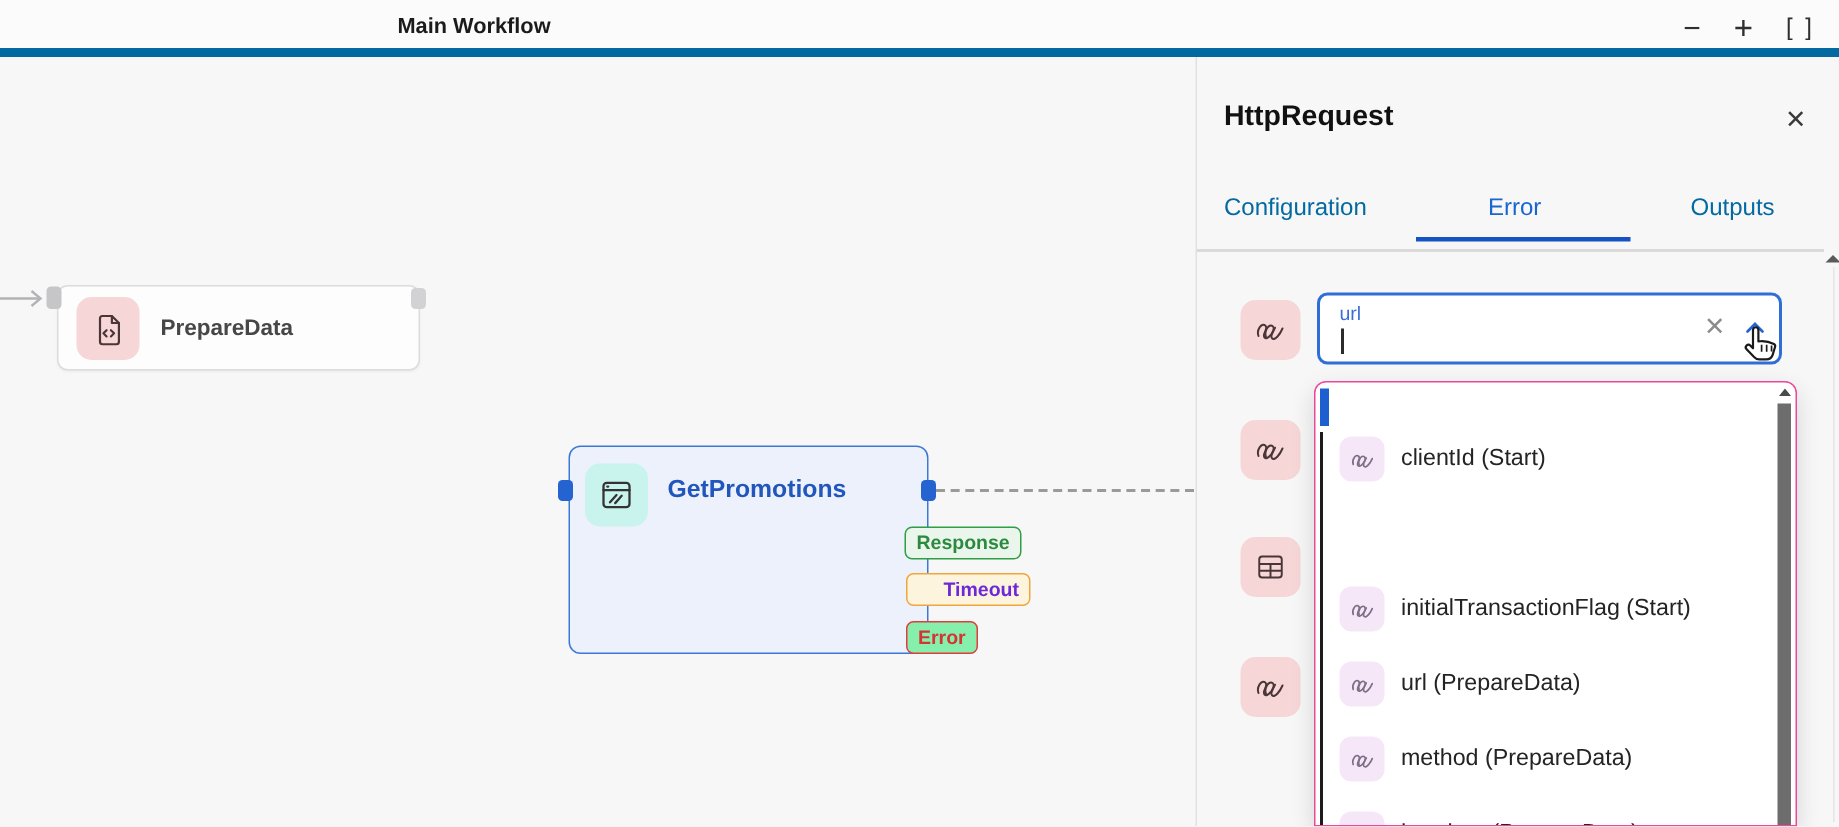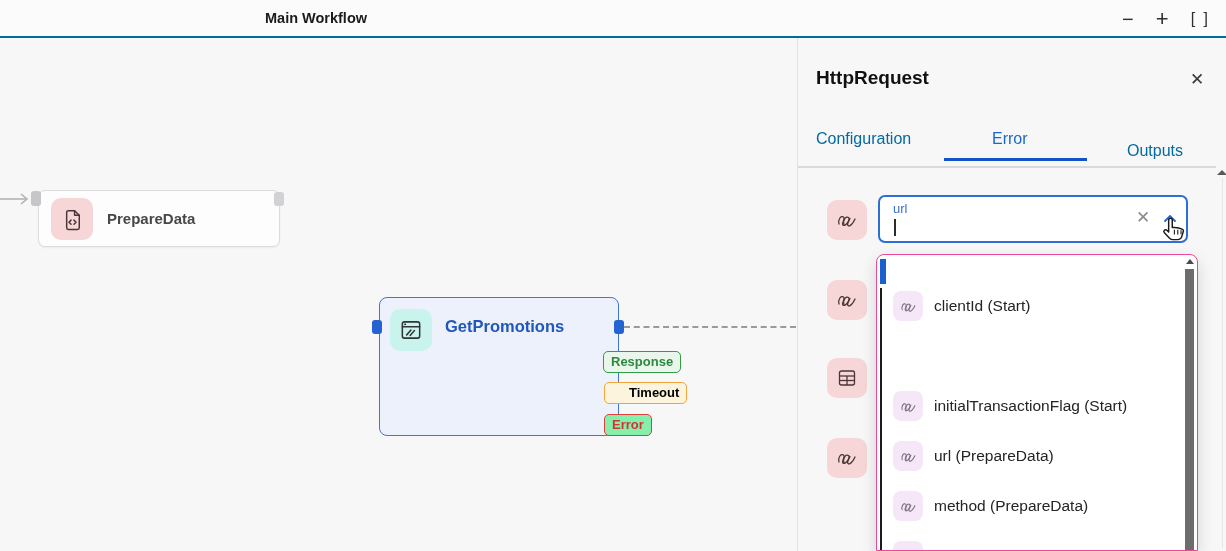--- a/index.html
+++ b/index.html
@@ -9,7 +9,7 @@
 
   
   .topbar { position:absolute; left:0; top:0; width:1226px; height:38px;
-    background:#fbfbfc; border-bottom:2px solid #0369a1; z-index:30; }
+    background:#fbfbfc; border-bottom:6px solid #0369a1; z-index:30; }
   .topbar-title { position:absolute; left:265px; top:0; line-height:37px;
     font-size:14.5px; font-weight:700; color:#1b1b1b; }
   .topbar-controls { position:absolute; right:16px; top:0; height:37px;

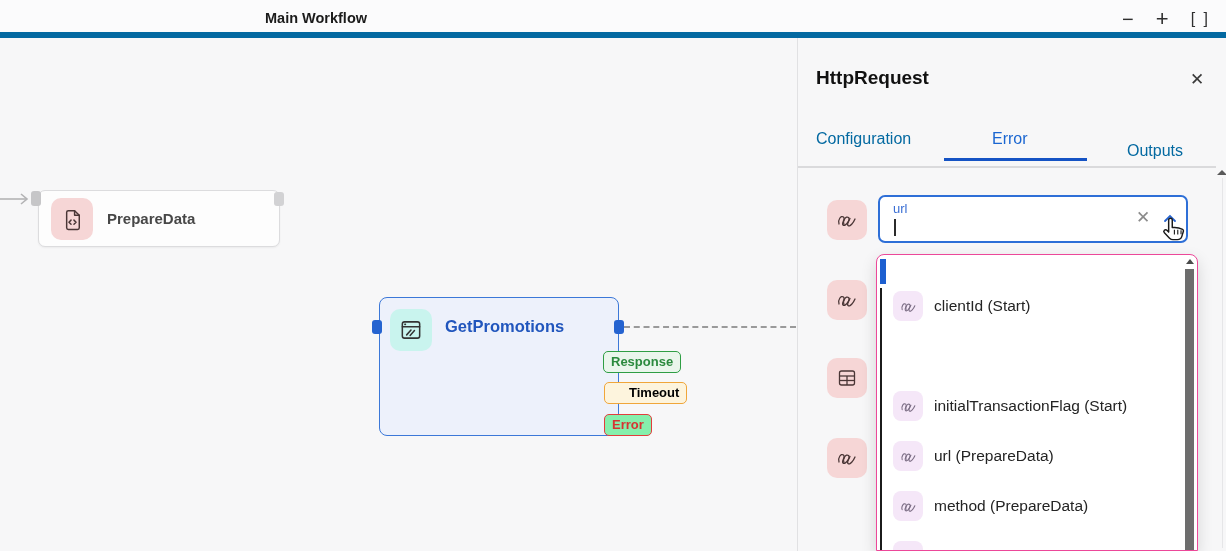--- a/index.html
+++ b/index.html
@@ -142,7 +142,7 @@
 
     <div class="tab" style="left:18px;">Configuration</div>
     <div class="tab active" style="left:194px;">Error</div>
-    <div class="tab" style="left:329px;margin-top:12px;">Outputs</div>
+    <div class="tab" style="left:329px;">Outputs</div>
     <div class="tab-underline"></div>
     <div class="tab-divider"></div>
     <div class="panel-scroll-arrow"></div>

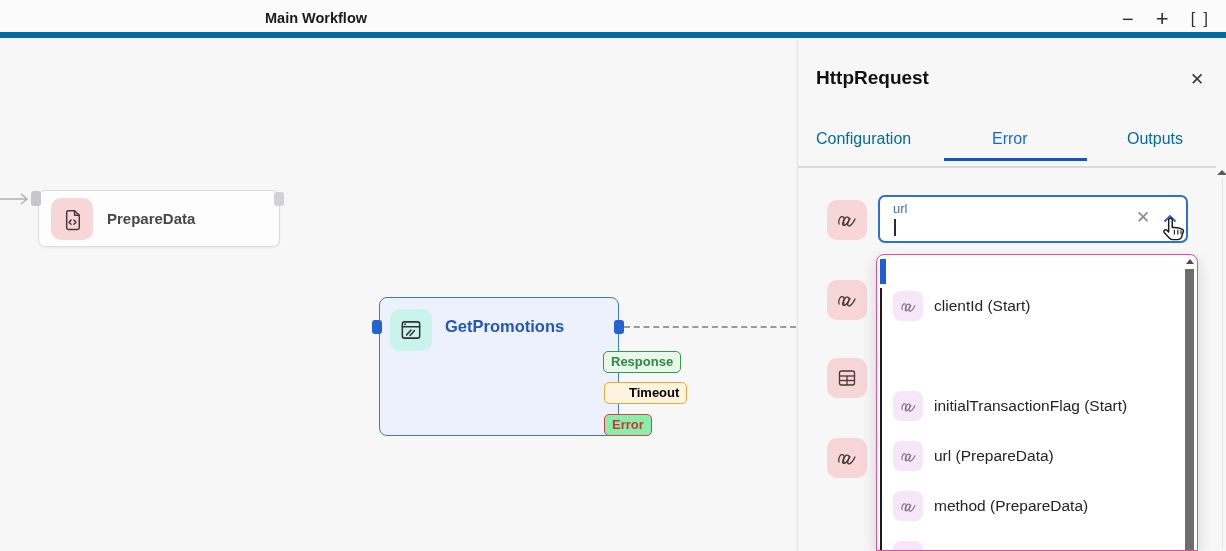--- a/index.html
+++ b/index.html
@@ -37,7 +37,7 @@
   .badge { position:absolute; left:603px; font-size:13px; font-weight:700;
     padding:2px 7px 3px; border-radius:5px; border:1.5px solid; background:#fff; z-index:5; }
   .badge.green  { border-color:#2f9e44; background:#eaf6ec; color:#2b8a3e; }
-  .badge.orange { border-color:#f0a63a; background:#fdf4dd; color:#000000;padding-left:24px; }
+  .badge.orange { border-color:#f0a63a; background:#fdf4dd; color:#6d28d9;padding-left:24px; }
   .badge.red    { border-color:#e23d3d; background:#86efac; color:#d63333; }
 
   

